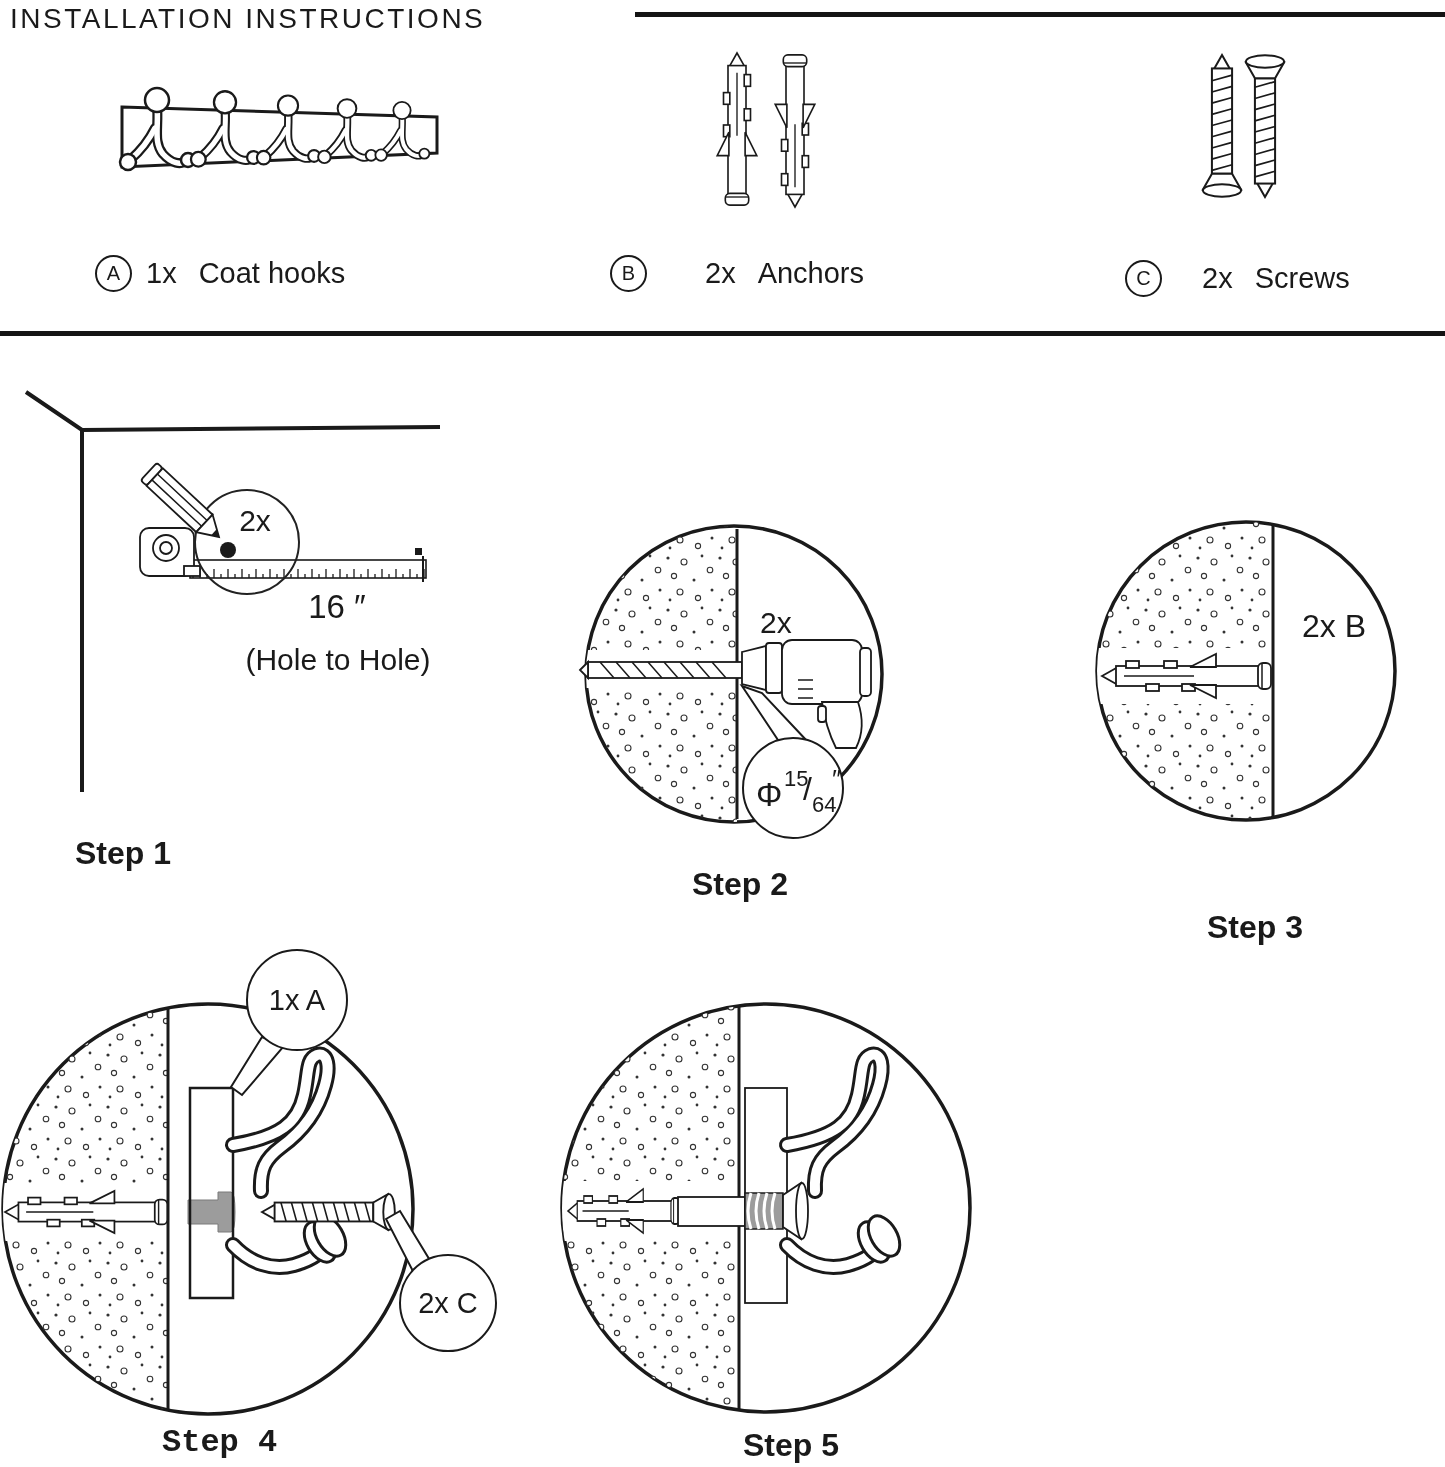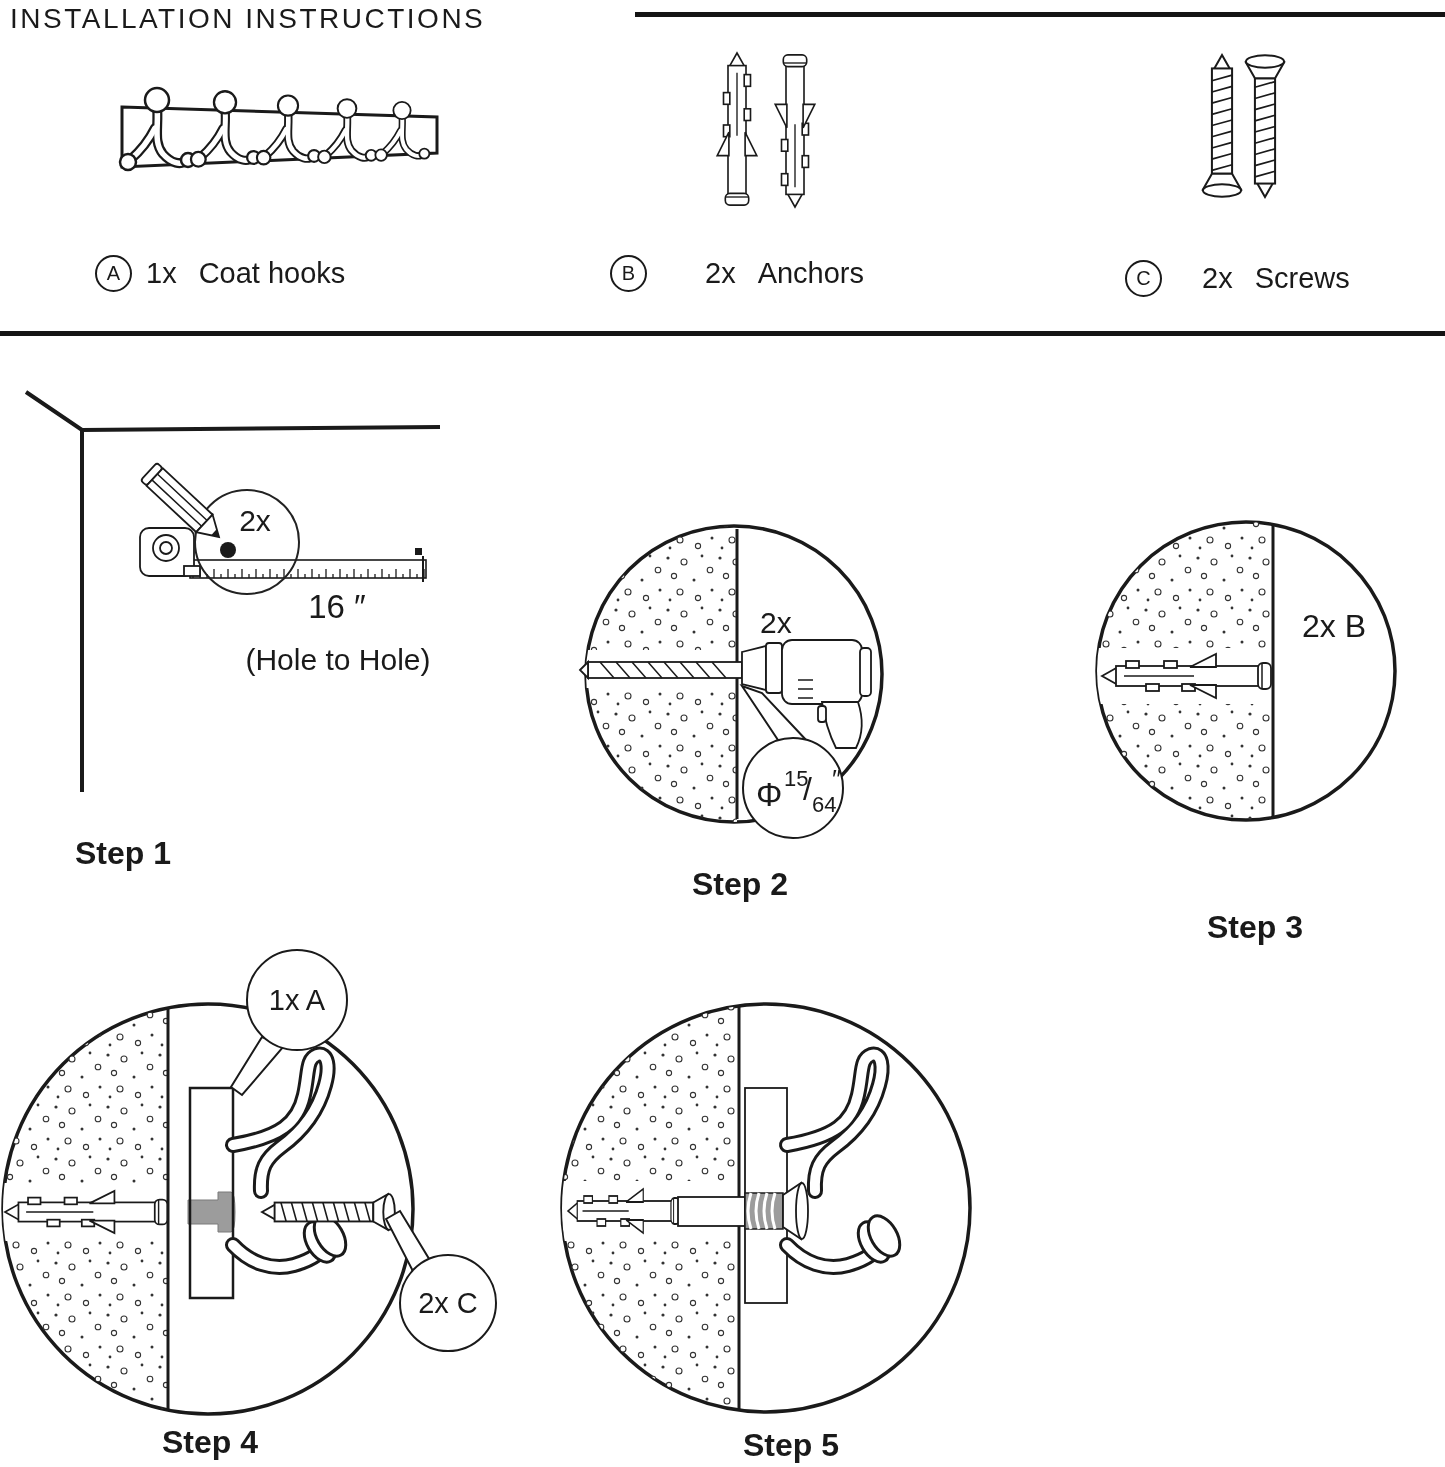--- a/index.html
+++ b/index.html
@@ -269,7 +269,7 @@
       <text x="448" y="368" text-anchor="middle" style="font-size:29px;">2x C</text>
     </g>
   </svg>
-  <div class="abs step-label" style="left:162px;top:1424px;">Step 4</div>
+  <div class="abs step-label" style="left:162px;top:1424px;font-family:Liberation Mono, monospace;">Step 4</div>
 
   <svg class="abs" style="left:555px;top:945px;" width="430" height="525" viewBox="0 0 430 525">
     <defs>

